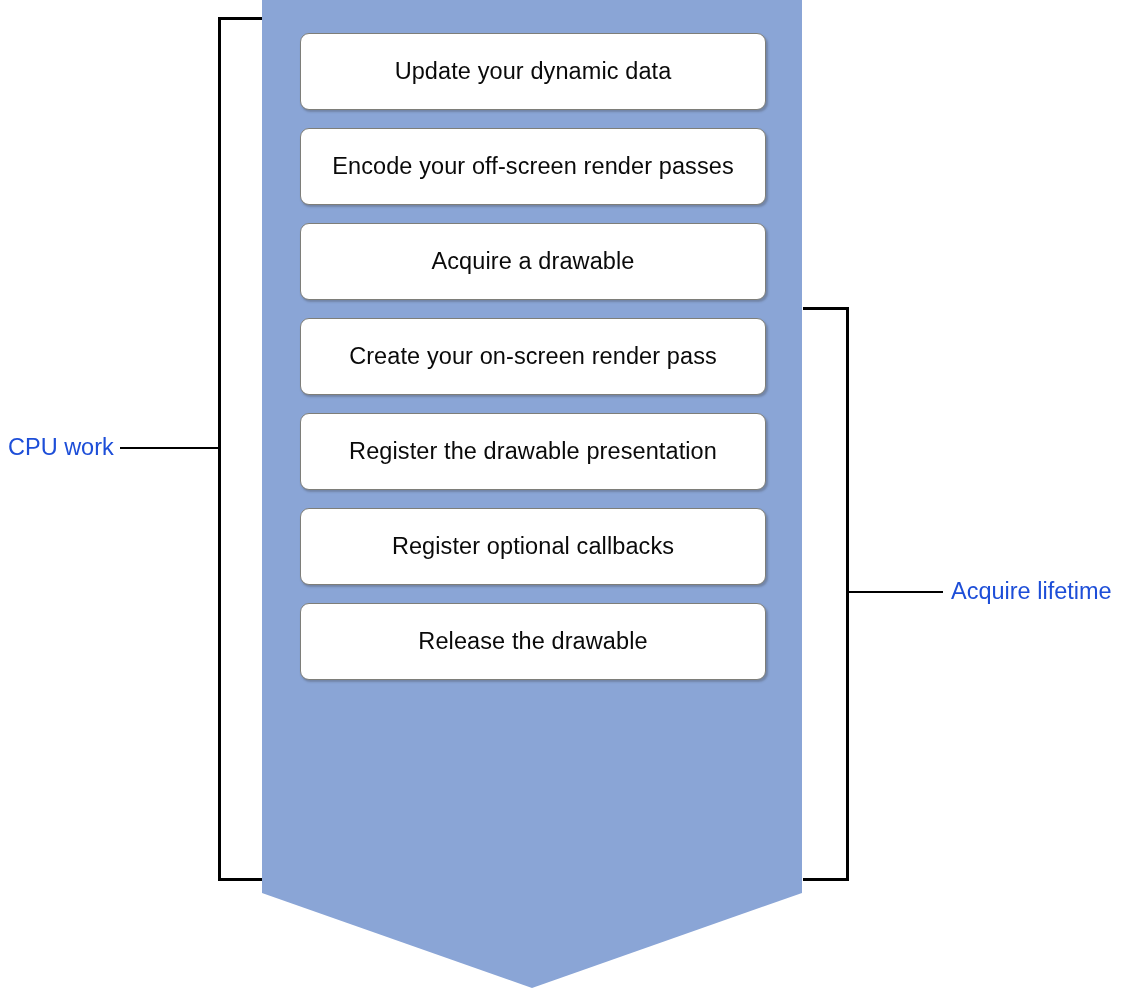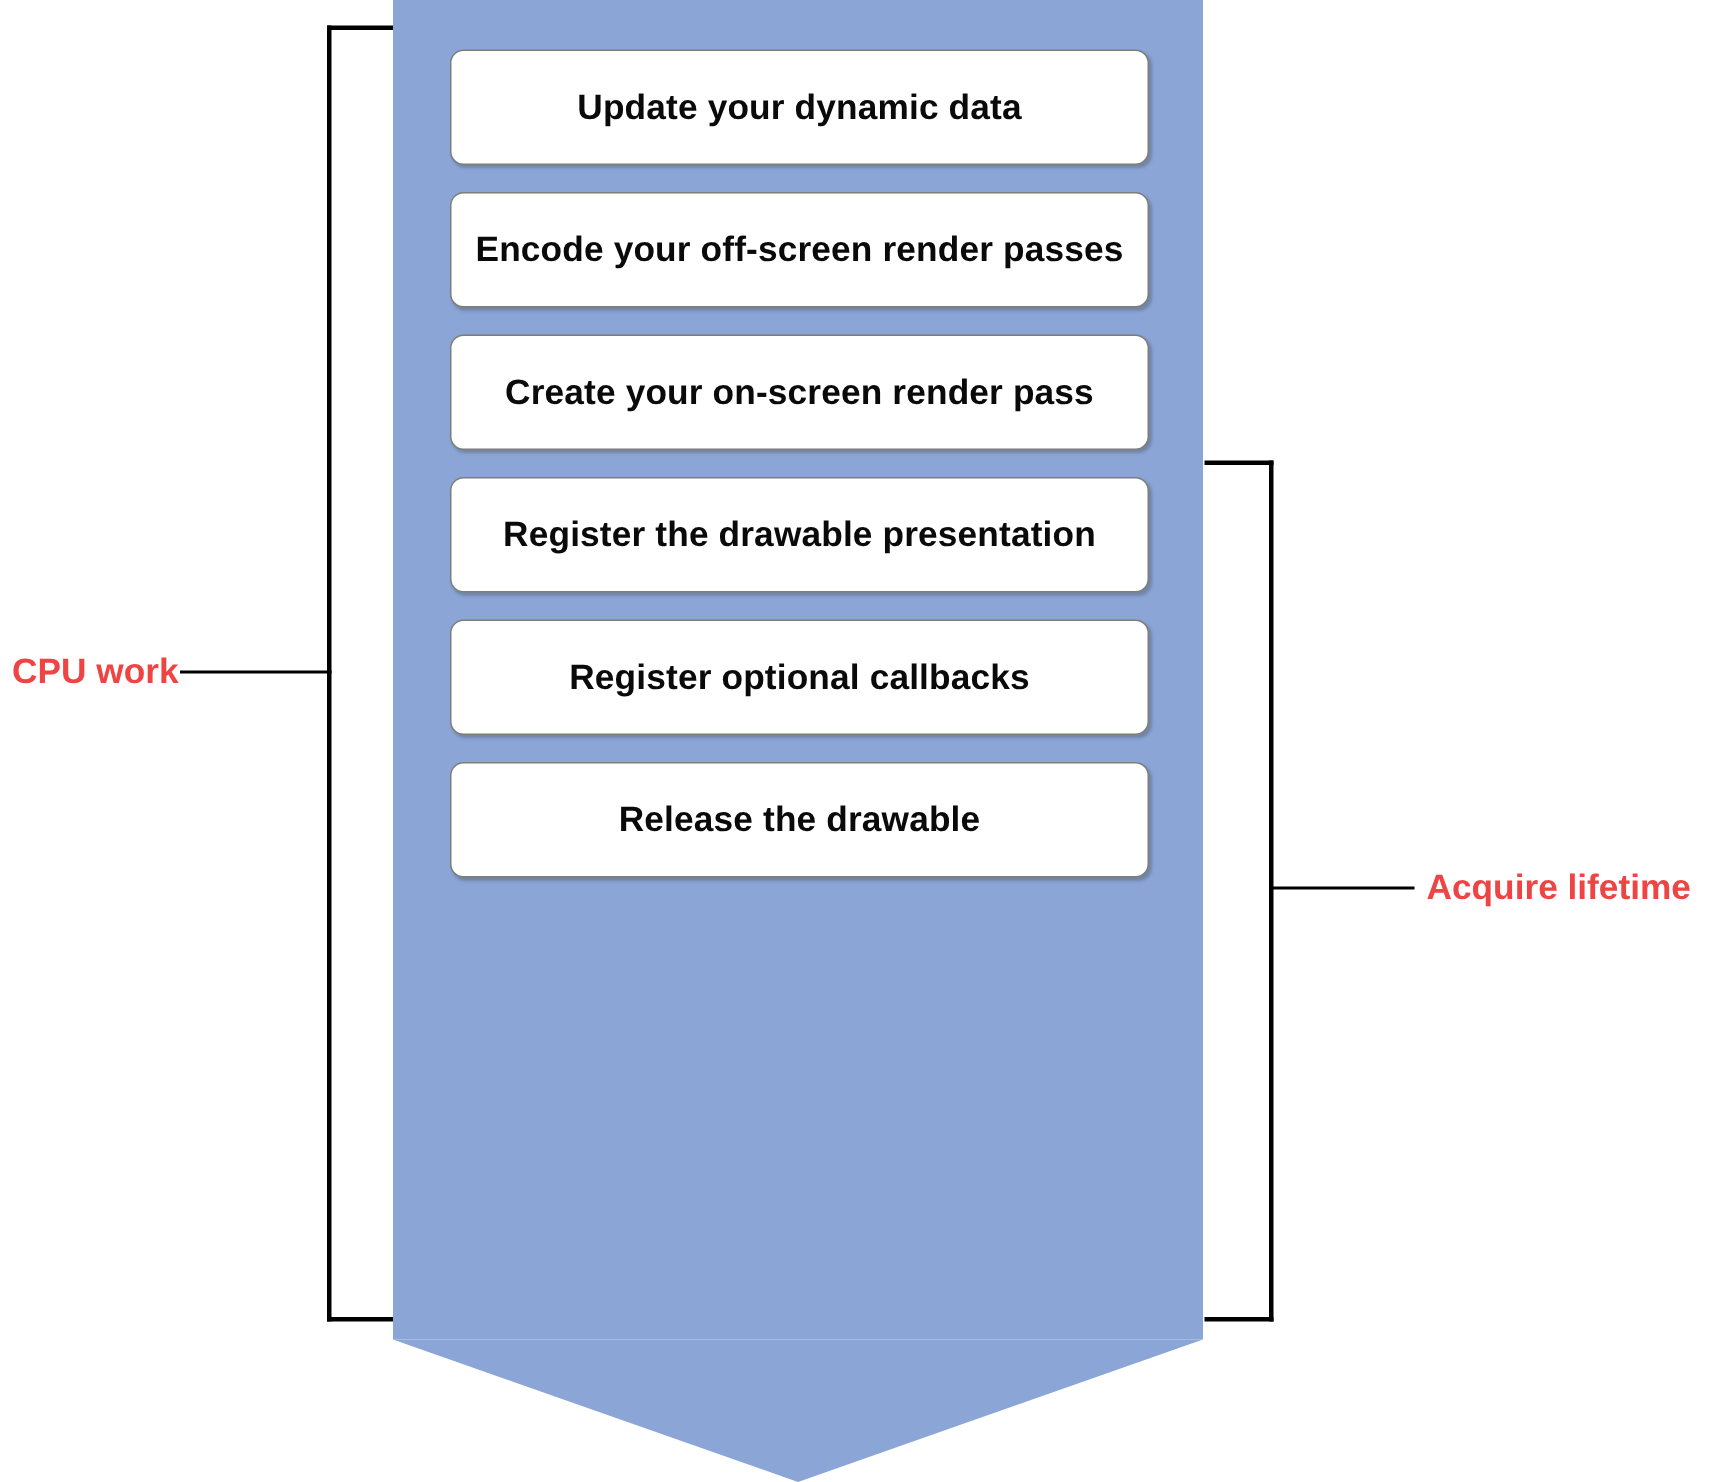--- a/index.html
+++ b/index.html
@@ -46,7 +46,6 @@
     left: 300px;
     top: 33px;
     width: 466px;
-    font-weight: bold;
   }
   .step-box {
     position: relative;

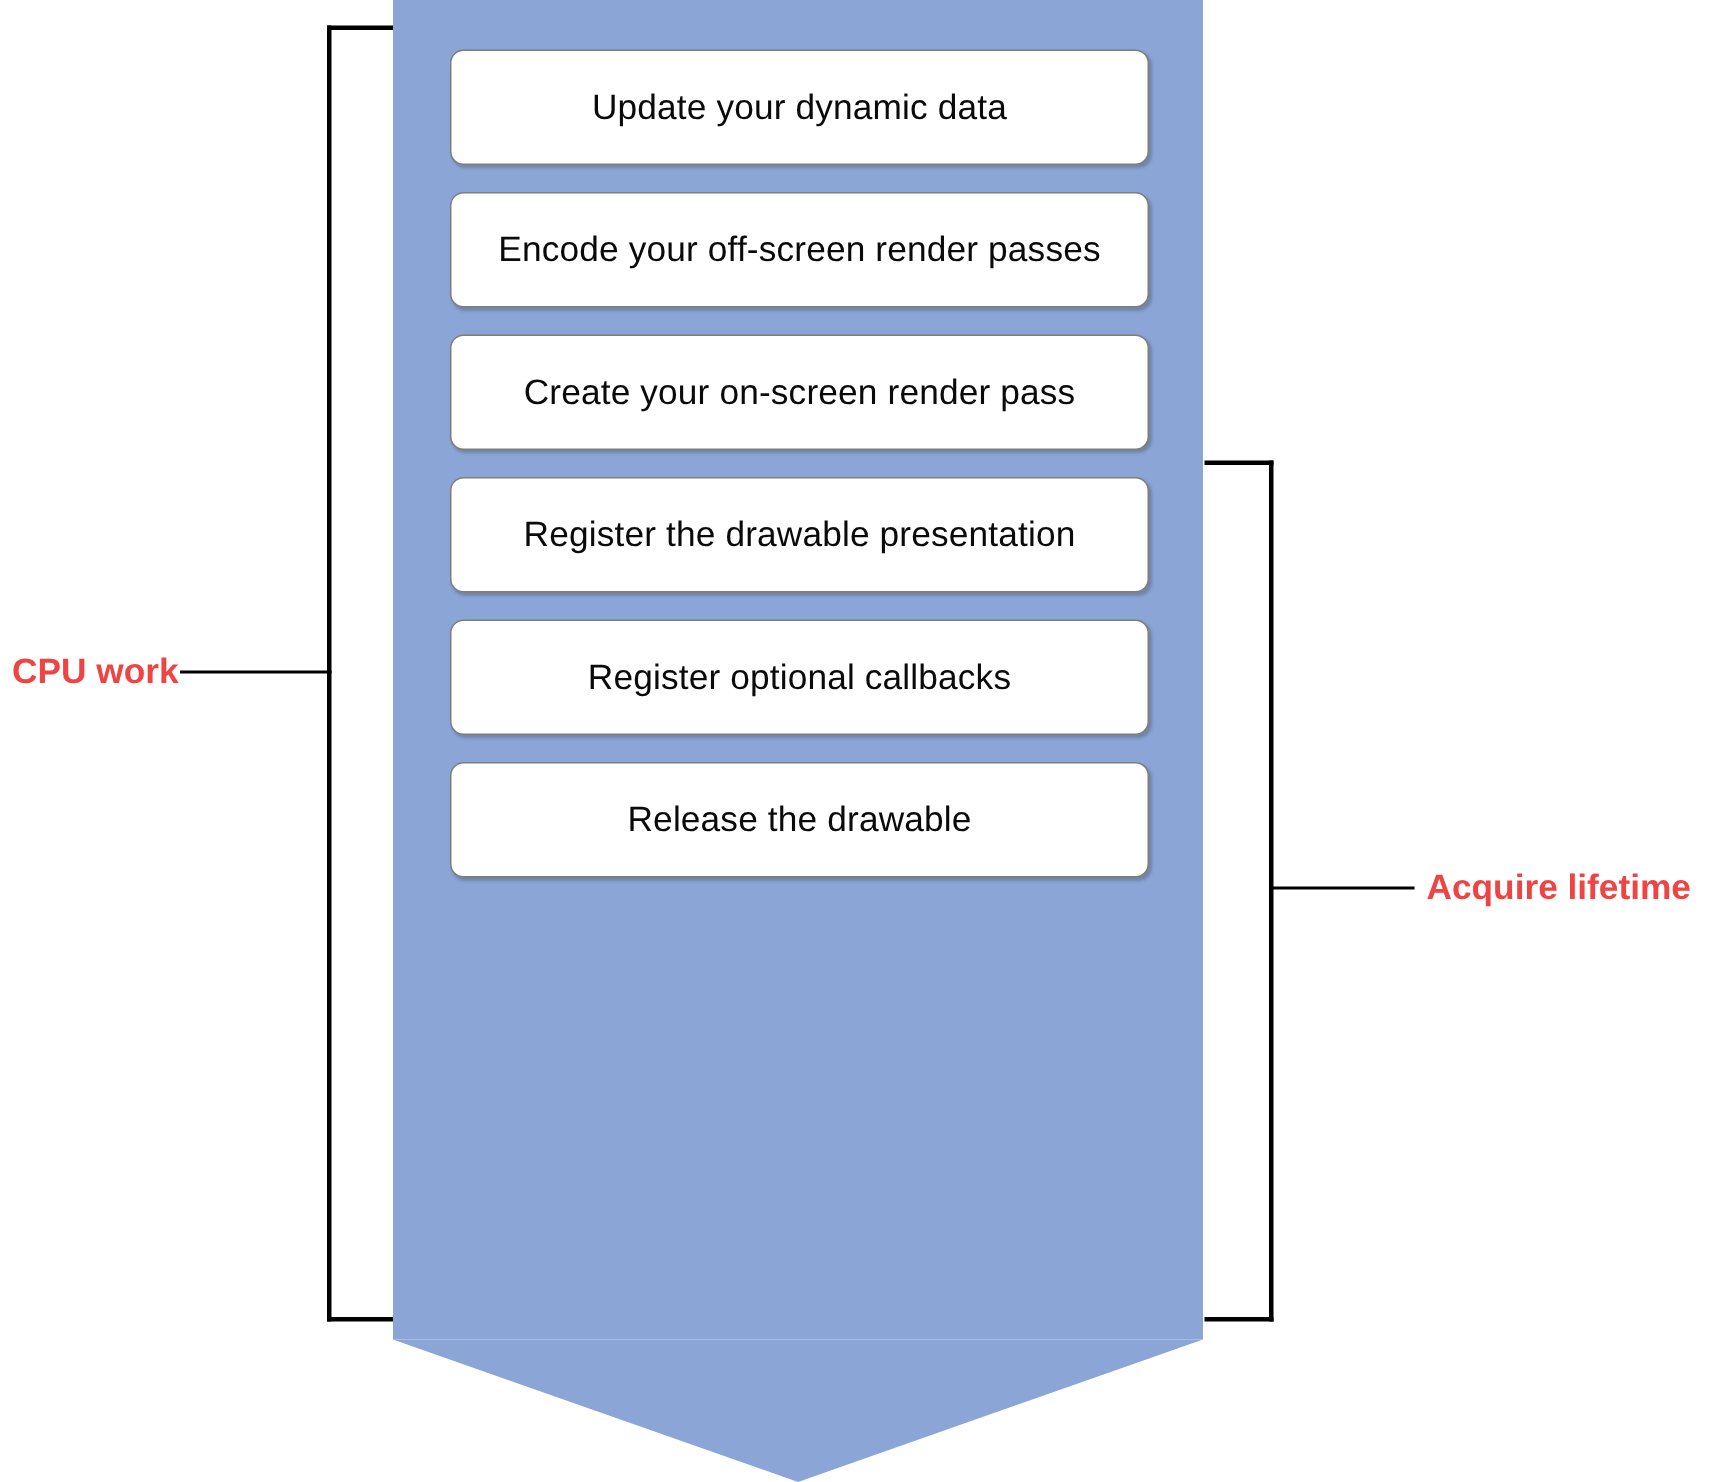--- a/index.html
+++ b/index.html
@@ -142,6 +142,9 @@
       <span class="step-label">Encode your off-screen render passes</span>
     </div>
     <div class="step-box">
+      <span class="step-label">Acquire a drawable</span>
+    </div>
+    <div class="step-box">
       <span class="step-label">Create your on-screen render pass</span>
     </div>
     <div class="step-box">

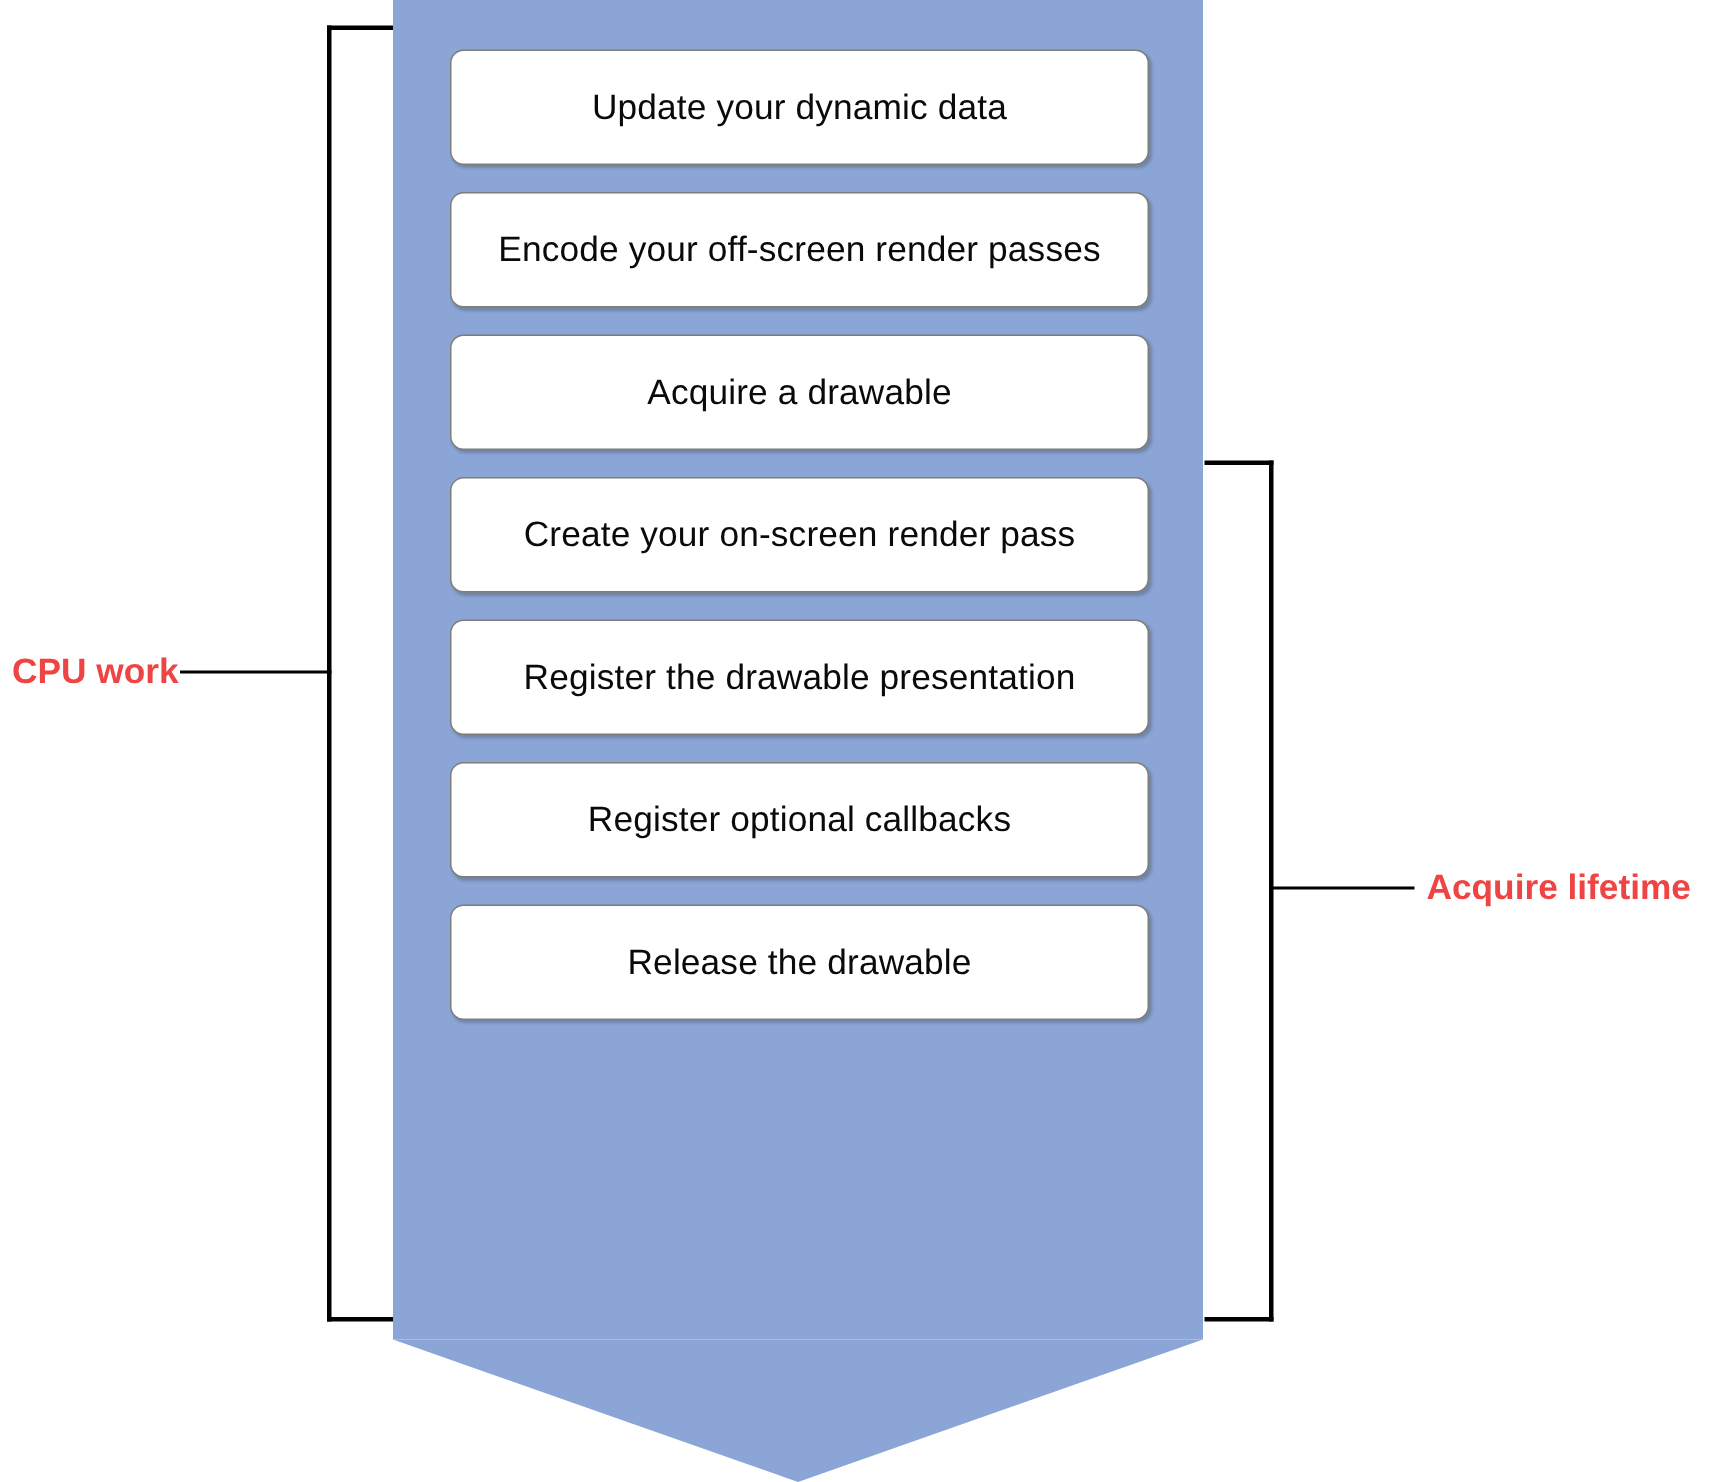--- a/index.html
+++ b/index.html
@@ -118,10 +118,9 @@
   .annot-label {
     position: absolute;
     font-size: 23.5px;
-    color: #ef4444;
+    color: #1d4ed8;
     line-height: 1;
     white-space: nowrap;
-    font-weight: bold;
   }
   #label-cpu      { left: 8px;   top: 436px; }
   #label-drawable { left: 951px; top: 580px; }

